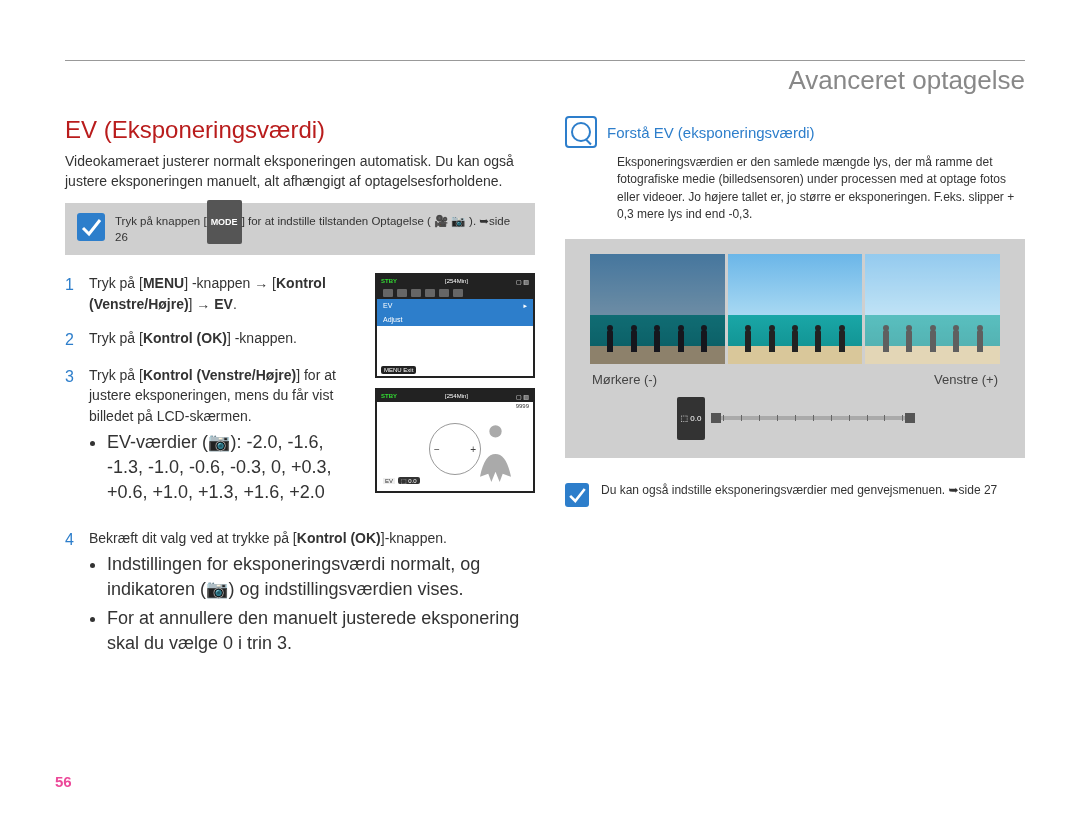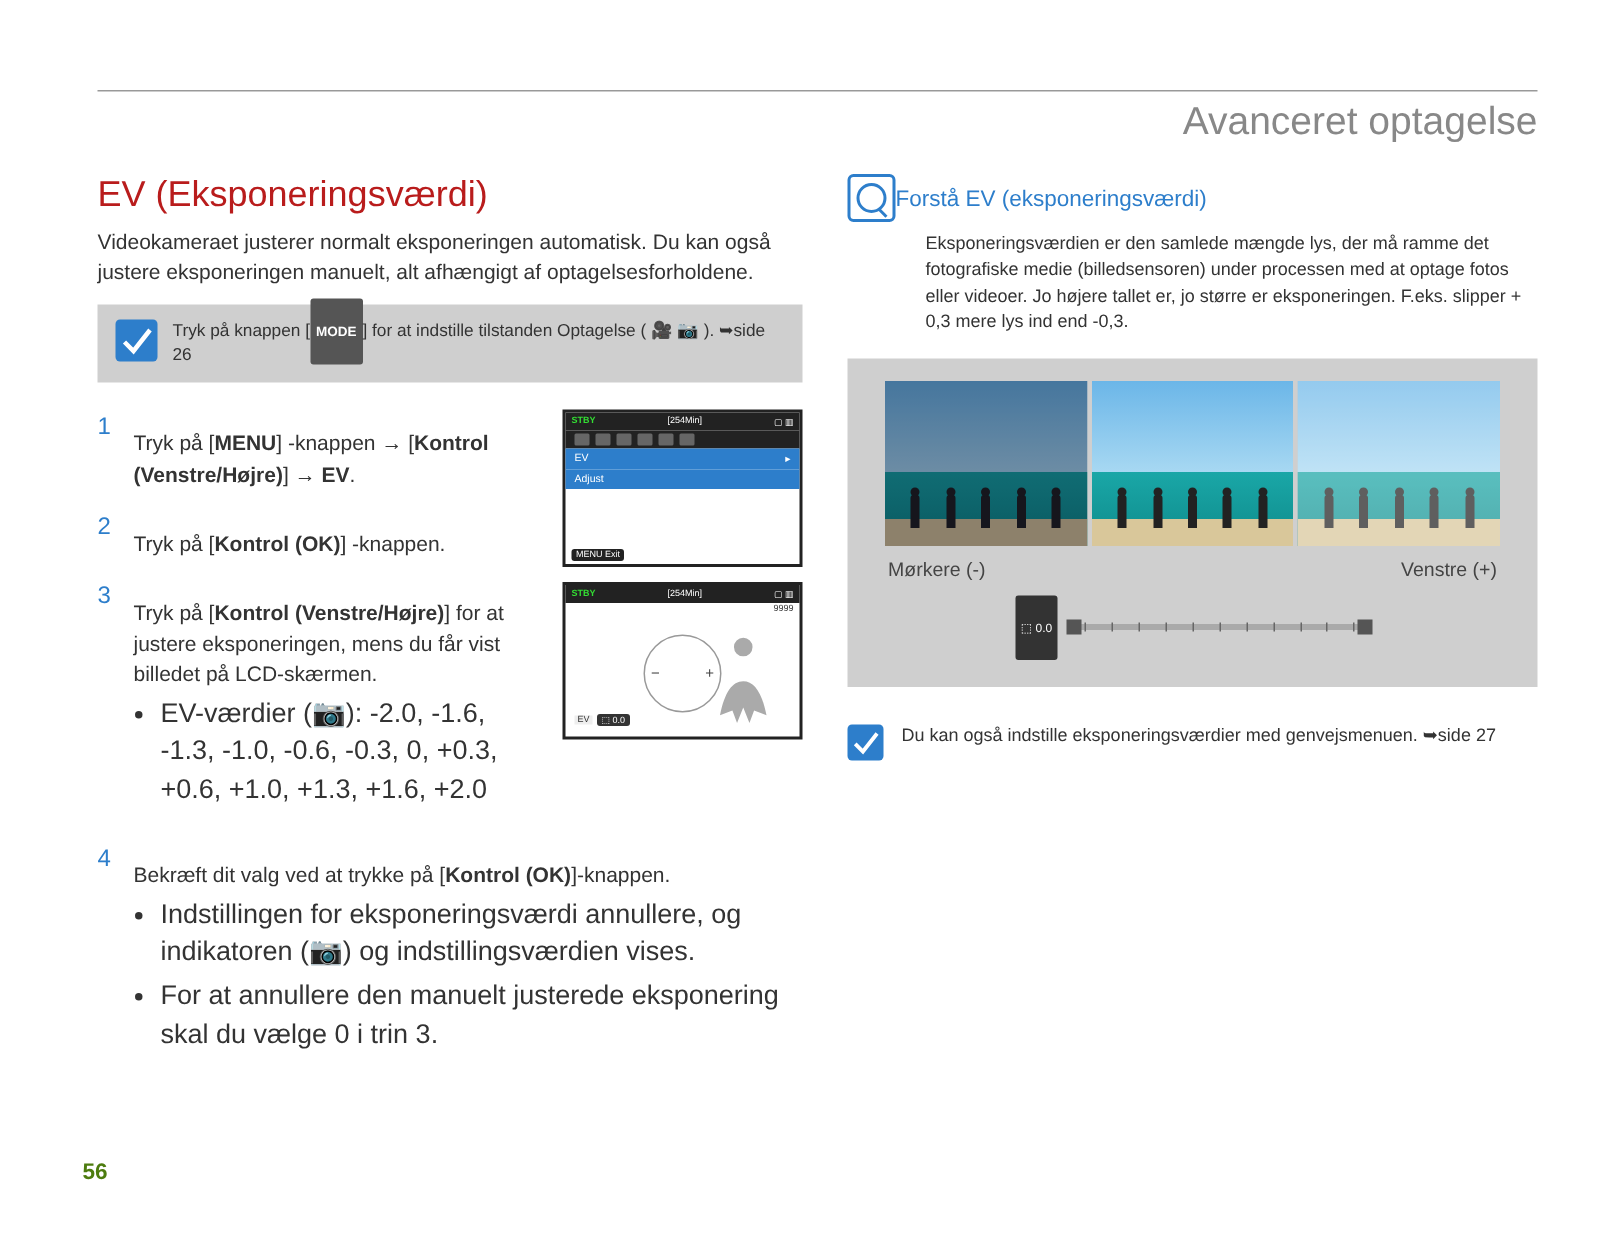--- a/index.html
+++ b/index.html
@@ -191,6 +191,7 @@
   
   .tip-header {
     display: flex;
+    gap: 10px;
     align-items: center;
     margin-bottom: 6px;
   }

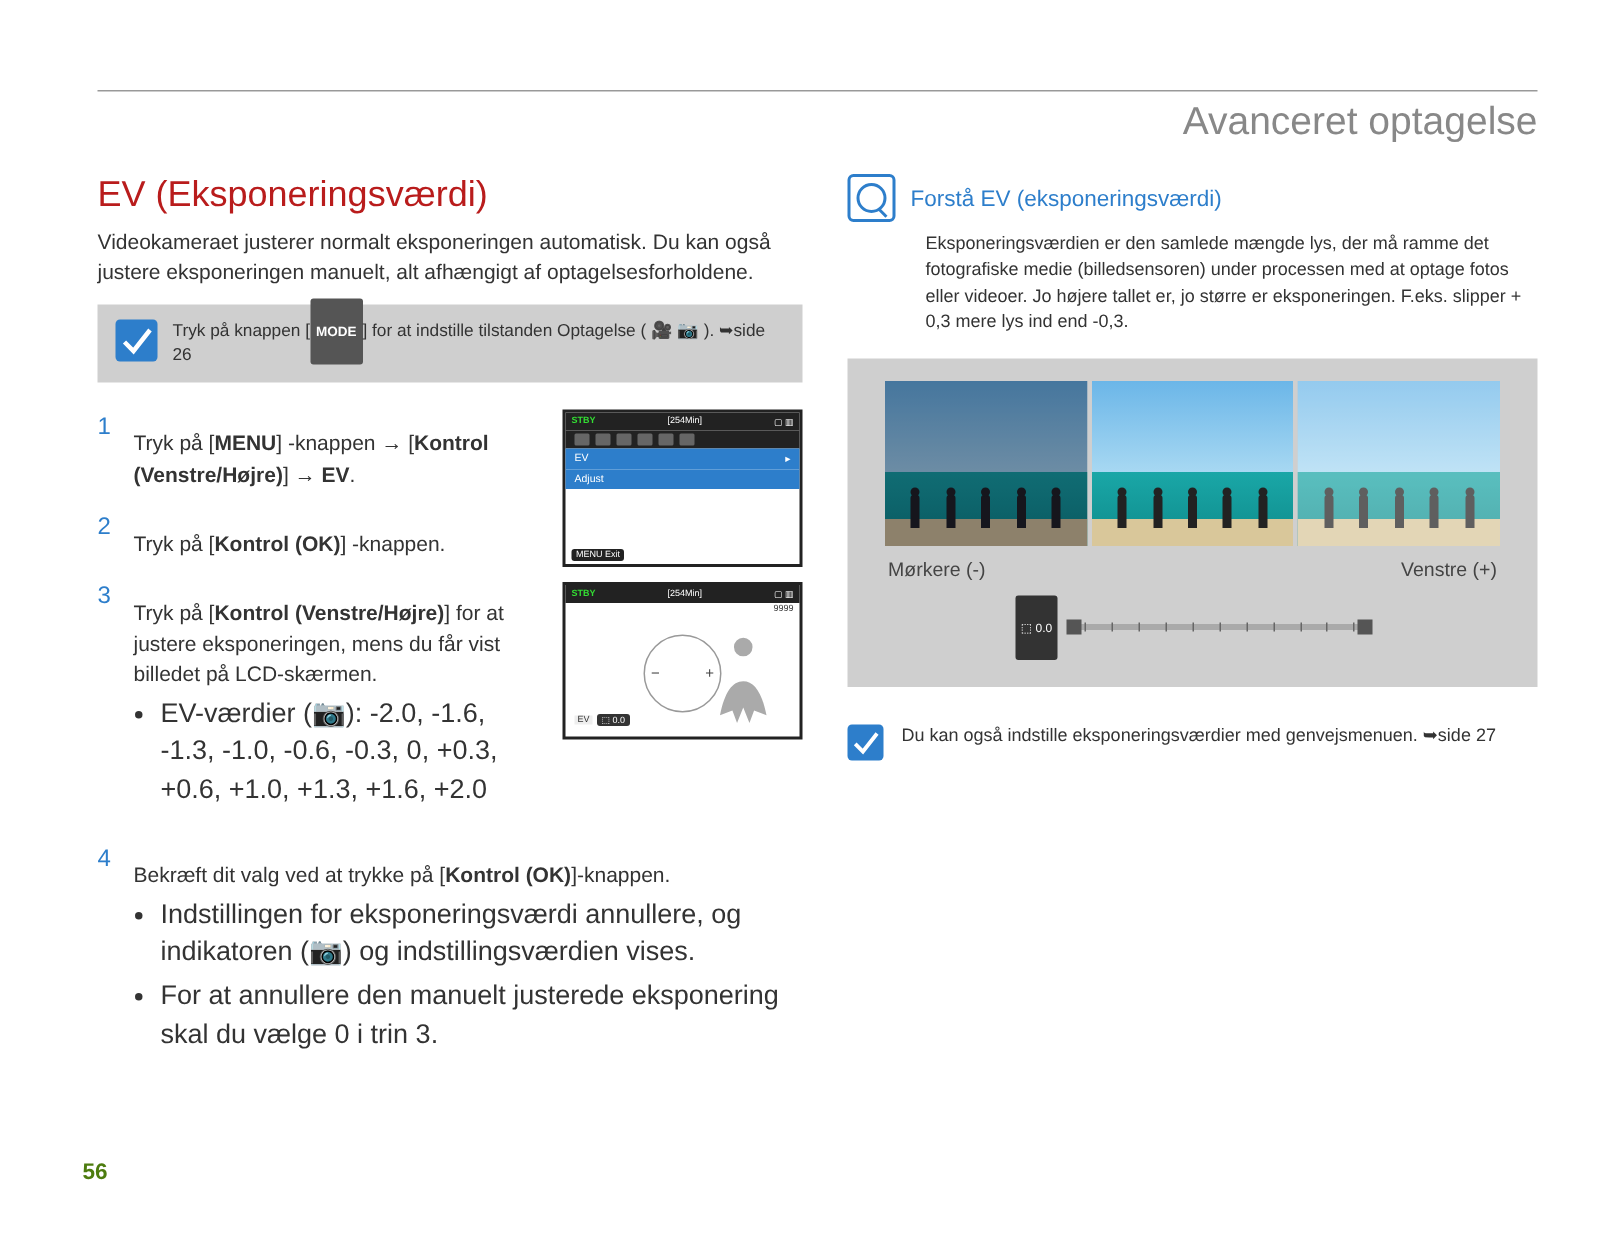--- a/index.html
+++ b/index.html
@@ -102,7 +102,7 @@
     width: 14px;
     flex-shrink: 0;
   }
-  .step-body { flex: 1; margin-top: 12px; }
+  .step-body { flex: 1; }
   ul.sub {
     margin: 4px 0 0 0;
     padding-left: 18px;

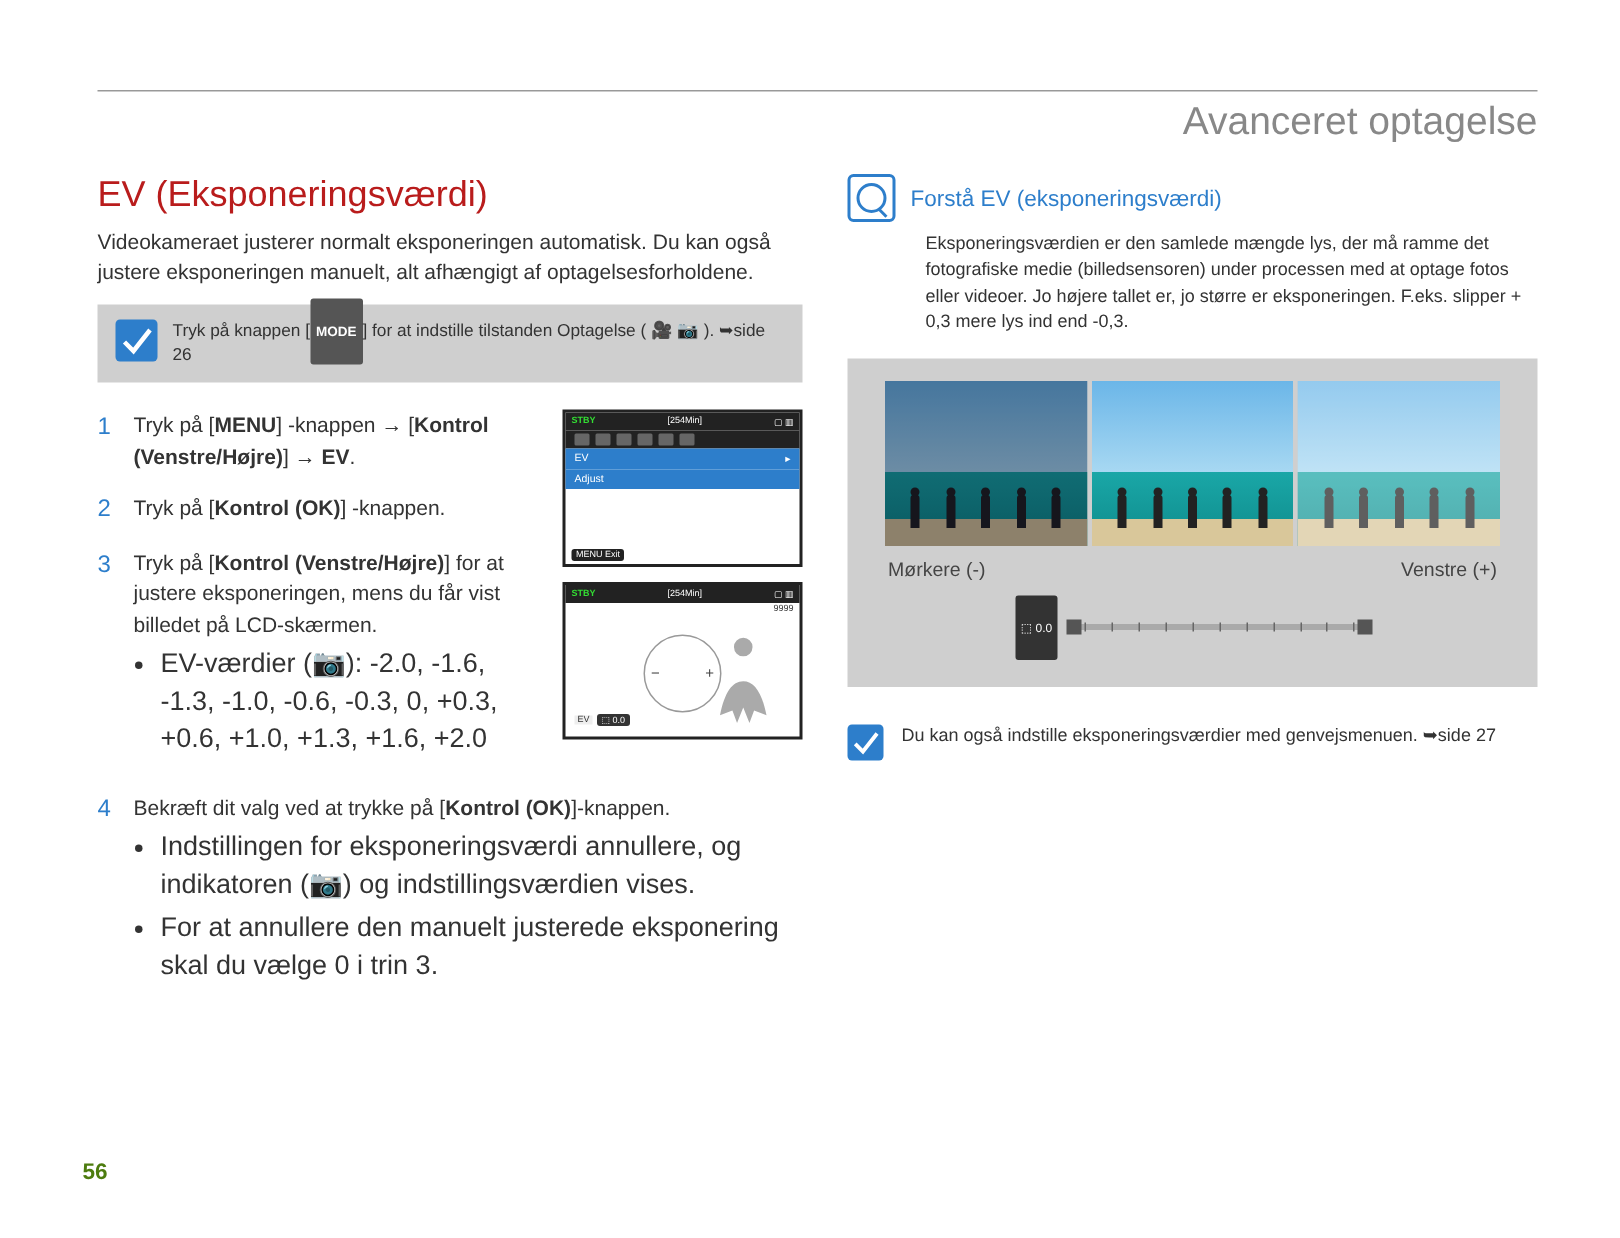--- a/index.html
+++ b/index.html
@@ -392,7 +392,7 @@
         <div class="step-body">
           <span>Bekræft dit valg ved at trykke på [</span><b>Kontrol (OK)</b><span>]-knappen.</span>
           <ul class="sub">
-            <li>Indstillingen for eksponeringsværdi annullere, og indikatoren (📷) og indstillingsværdien vises.</li>
+            <li>Indstillingen for eksponeringsværdi normalt, og indikatoren (📷) og indstillingsværdien vises.</li>
             <li>For at annullere den manuelt justerede eksponering skal du vælge 0 i trin 3.</li>
           </ul>
         </div>

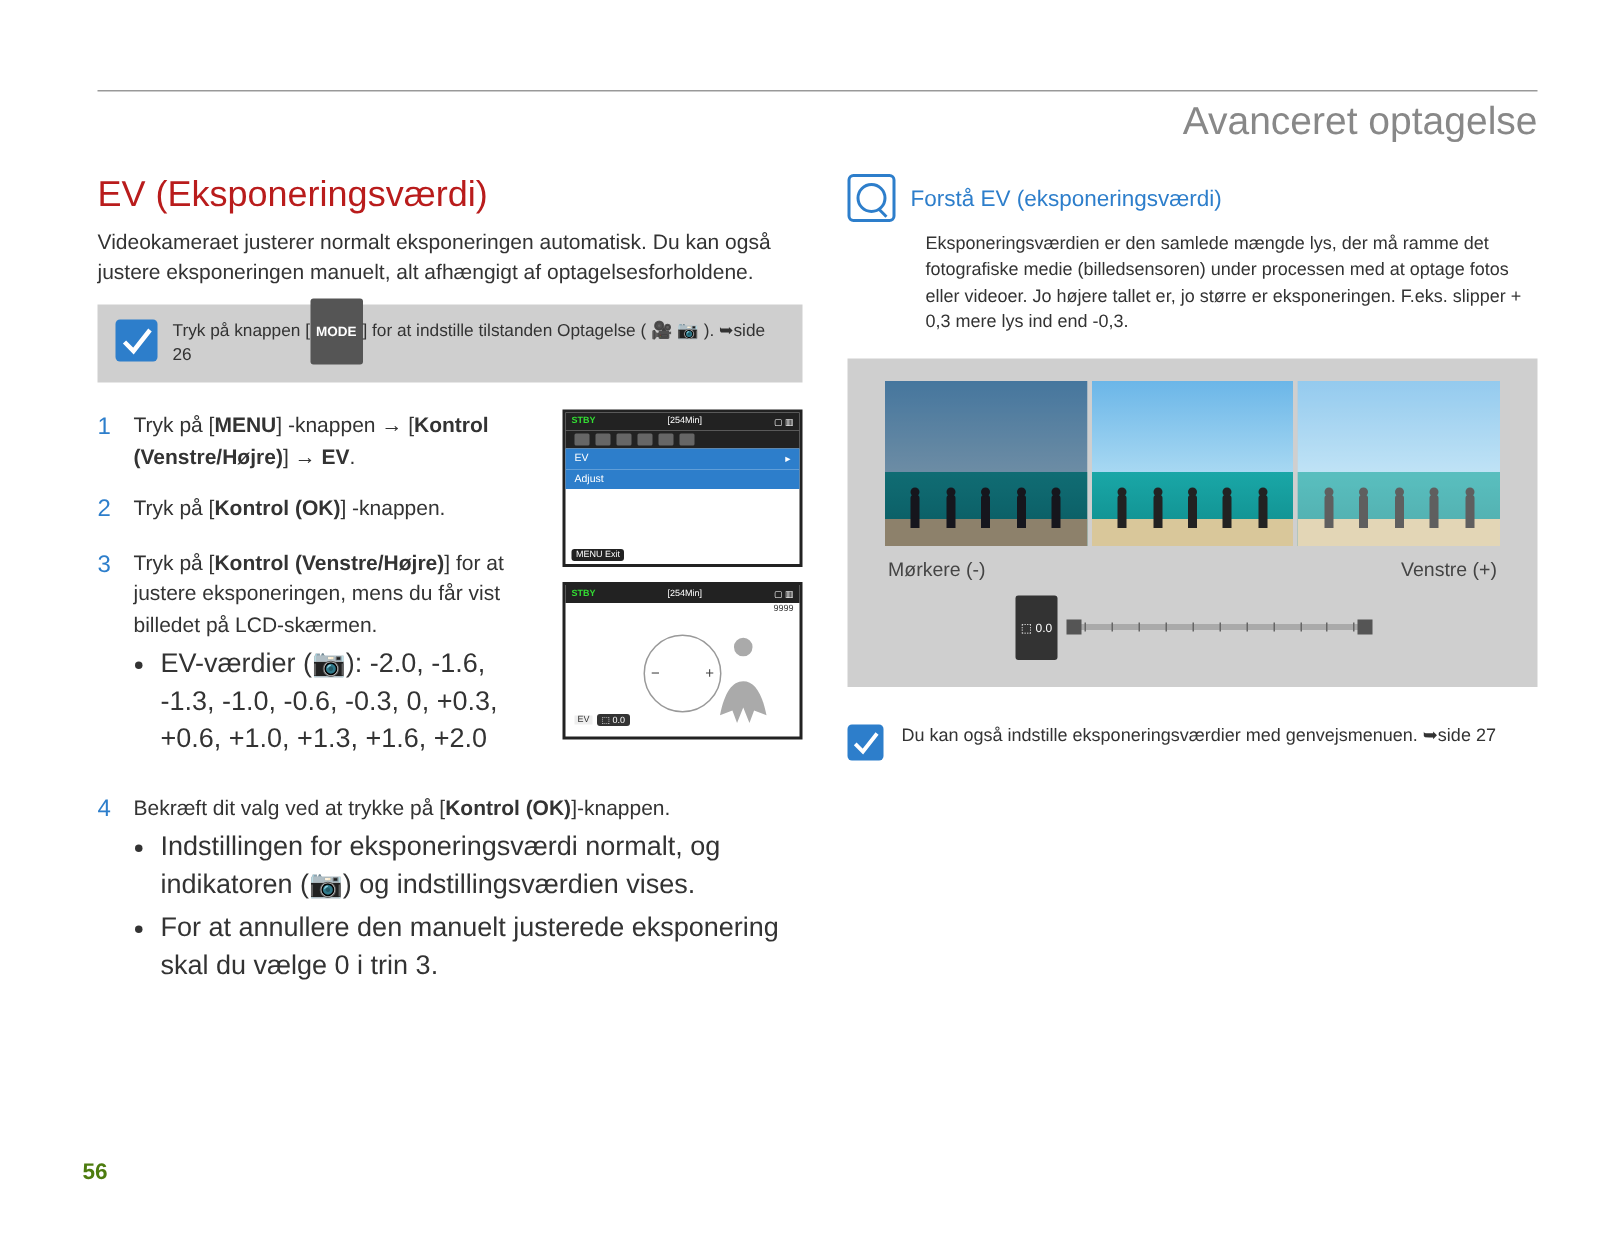--- a/index.html
+++ b/index.html
@@ -275,7 +275,7 @@
     display:flex;gap:12px;align-items:flex-start;margin-top:25px;font-size:12px;
   }
   .page-num {
-    position:absolute;bottom:35px;left:55px;font-size:15px;font-weight:bold;color:#4d7c0f;
+    position:absolute;bottom:35px;left:55px;font-size:15px;font-weight:bold;color:#ec4899;
   }
   b { font-weight:bold; }
 </style>

